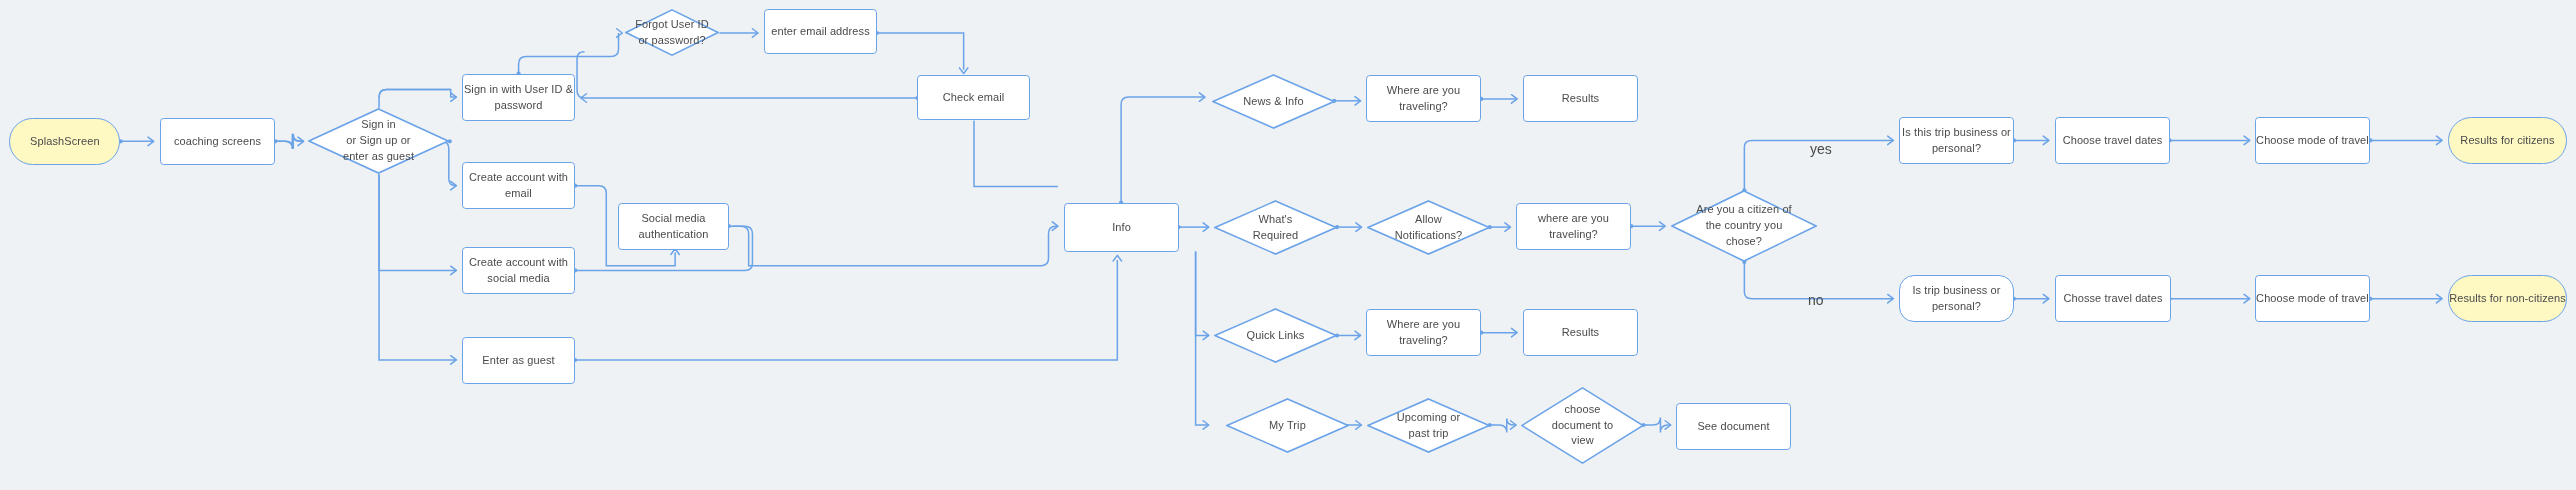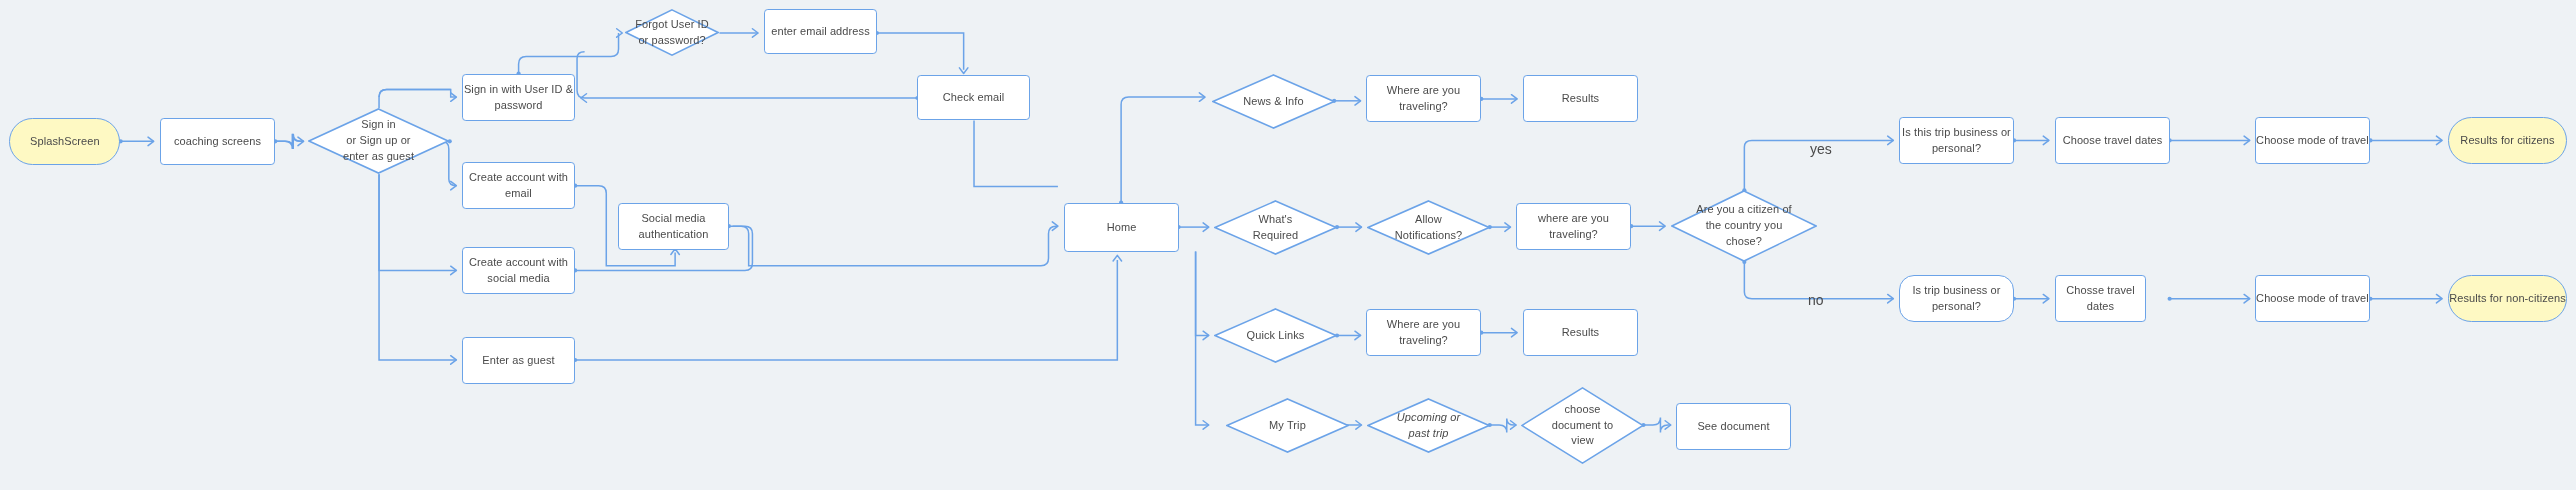--- a/index.html
+++ b/index.html
@@ -320,7 +320,7 @@
         <div>Enter as guest</div>
       </div>
       <div class="node process" style="left: 1064px; top: 203px; width: 115px; height: 49px;">
-        <div>Home</div>
+        <div>Info</div>
       </div>
       <div class="node decision" style="left: 1212px; top: 74px; width: 123px; height: 55px;">
         <svg class="dia-shape" viewBox="0 0 130 58" preserveAspectRatio="none">

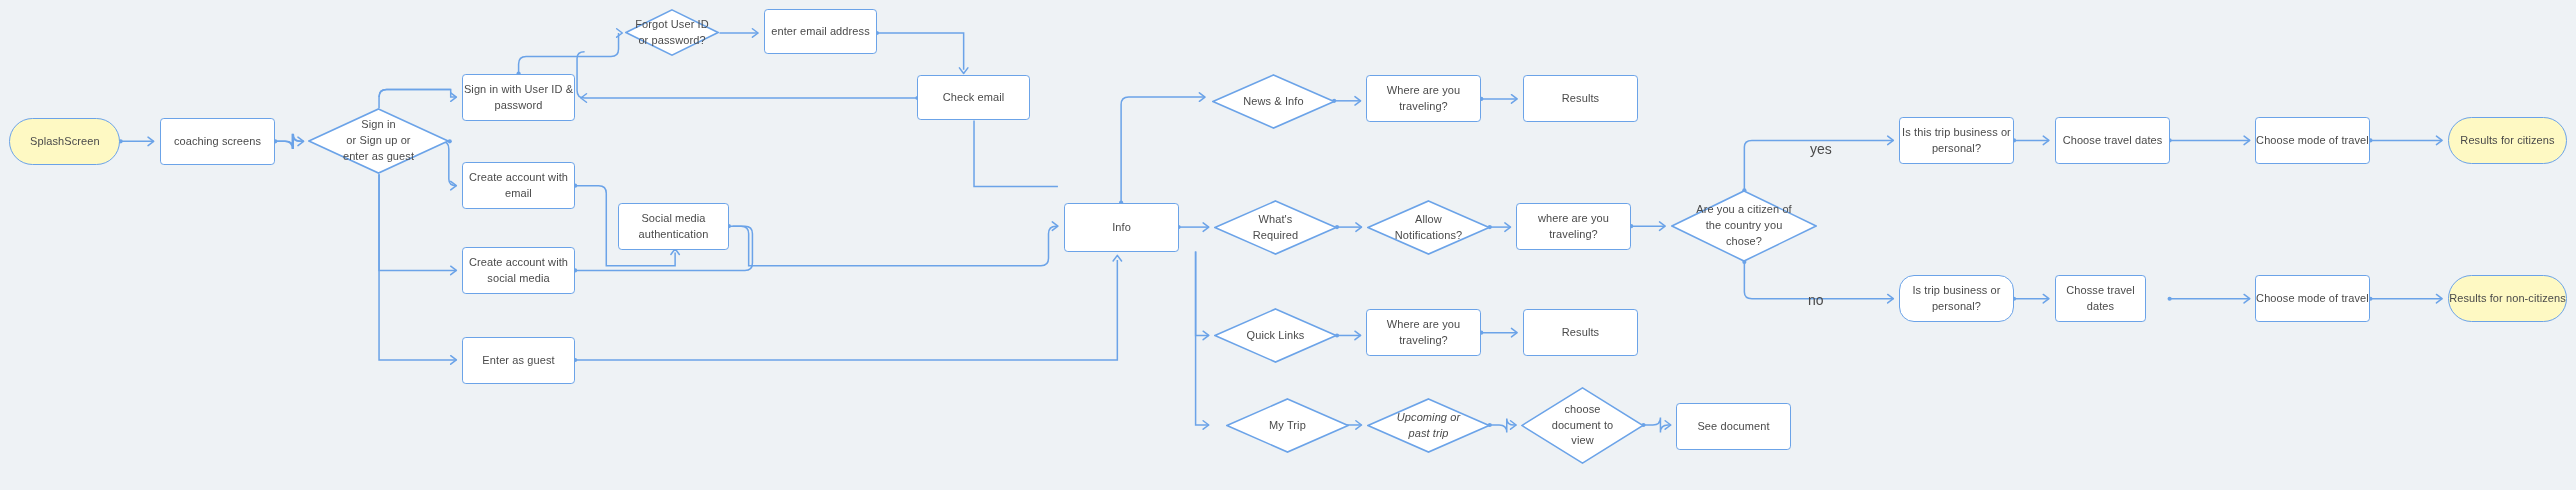--- a/index.html
+++ b/index.html
@@ -370,7 +370,7 @@
       <div class="node process" style="left: 1899px; top: 275px; width: 115px; height: 47px; border-radius: 15px;">
         <div>Is trip business or<br>personal?</div>
       </div>
-      <div class="node process" style="left: 2055px; top: 275px; width: 91px; height: 47px; text-align: center;">
+      <div class="node process" style="left: 2055px; top: 275px; width: 116px; height: 47px; text-align: center;">
         <div>Chosse travel dates</div>
       </div>
       <div class="node process" style="left: 2255px; top: 275px; width: 115px; height: 47px;">

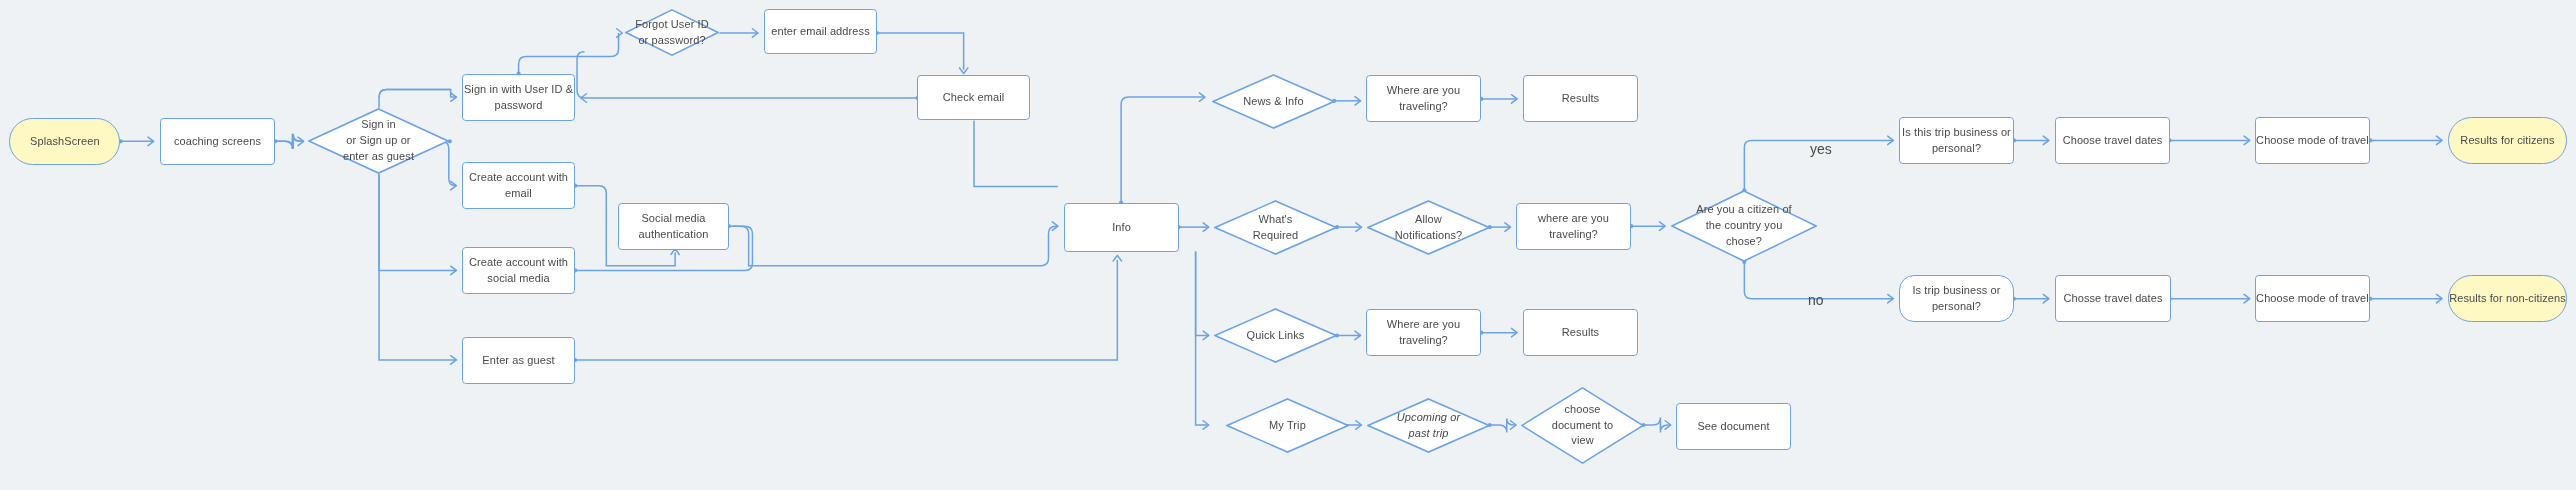--- a/index.html
+++ b/index.html
@@ -397,7 +397,7 @@
         </svg>
         <div class="dia-label">My Trip</div>
       </div>
-      <div class="node decision" style="left: 1367px; top: 398px; width: 123px; height: 55px; font-style: italic;">
+      <div class="node decision" style="left: 1367px; top: 398px; width: 123px; height: 55px;">
         <svg class="dia-shape" viewBox="0 0 130 58" preserveAspectRatio="none">
           <polygon points="65,1 129,29 65,57 1,29" fill="#ffffff" stroke="#6ba3e8" stroke-width="1.6"></polygon>
         </svg>

